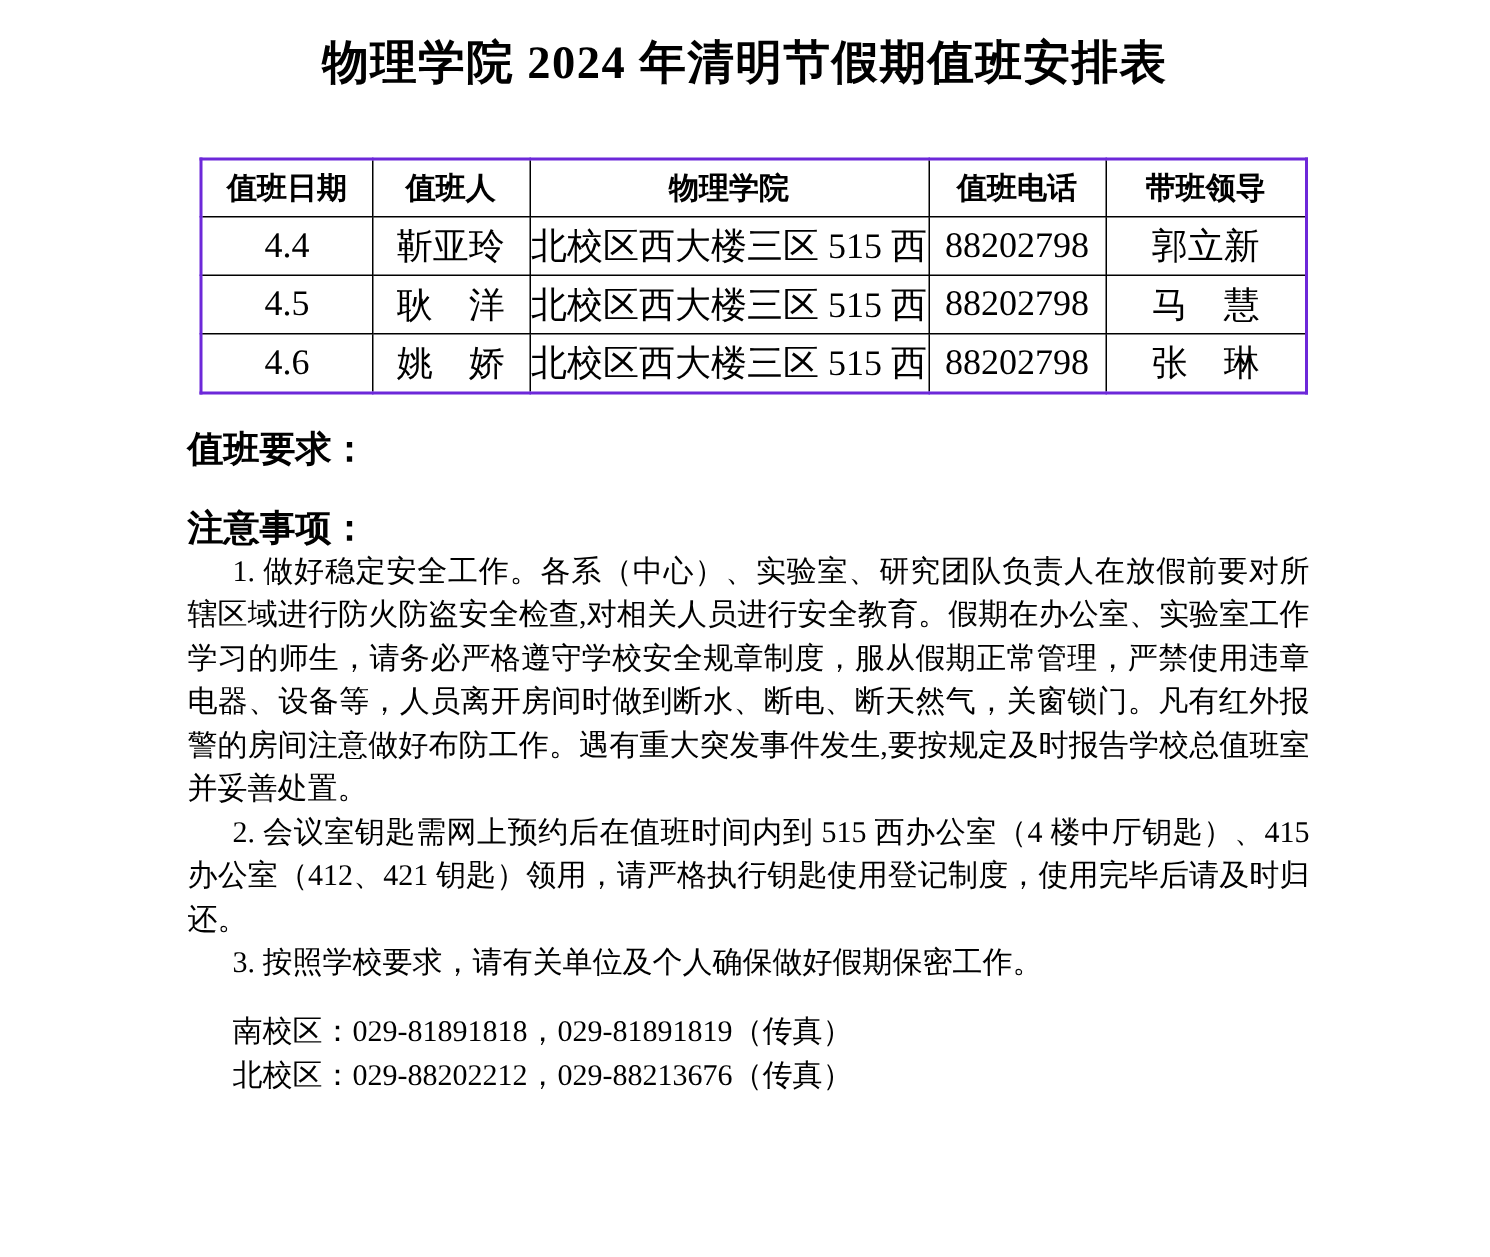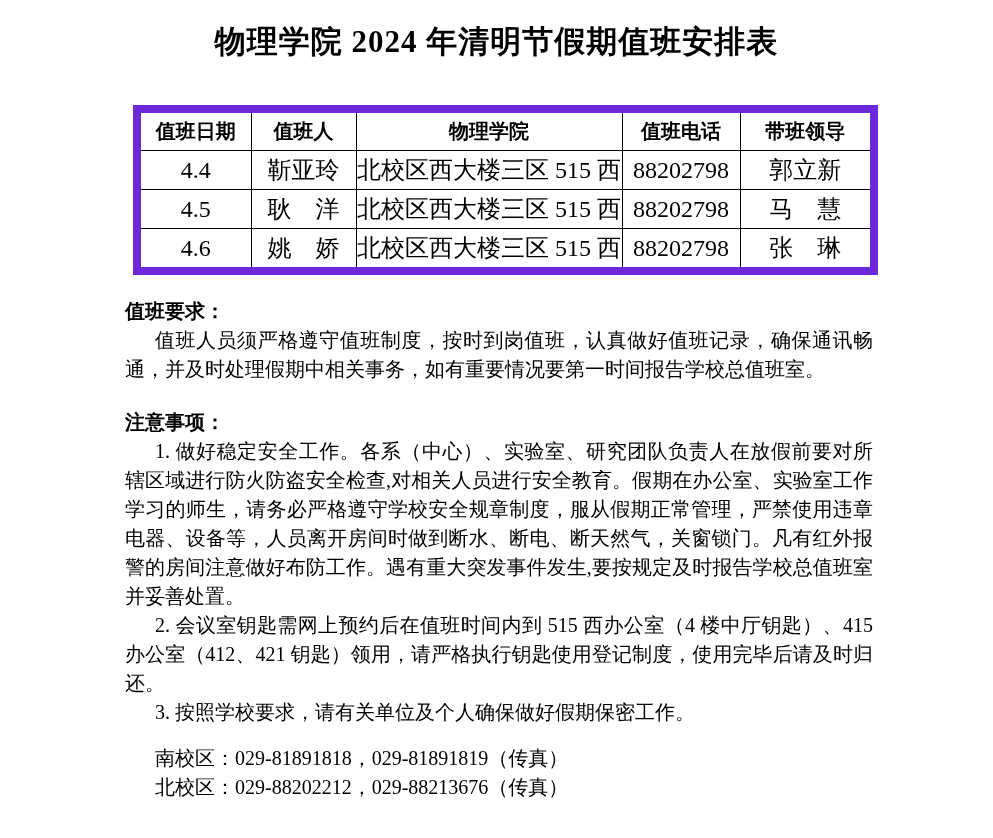--- a/index.html
+++ b/index.html
@@ -27,7 +27,7 @@
     table-layout: fixed;
     margin: 44px 16px 0 133px;
     width: 737px;
-    border: 8px solid #6d28d9;
+    border: 2px solid #6d28d9;
   }
   table.duty th, table.duty td {
     border: 1px solid #000000;

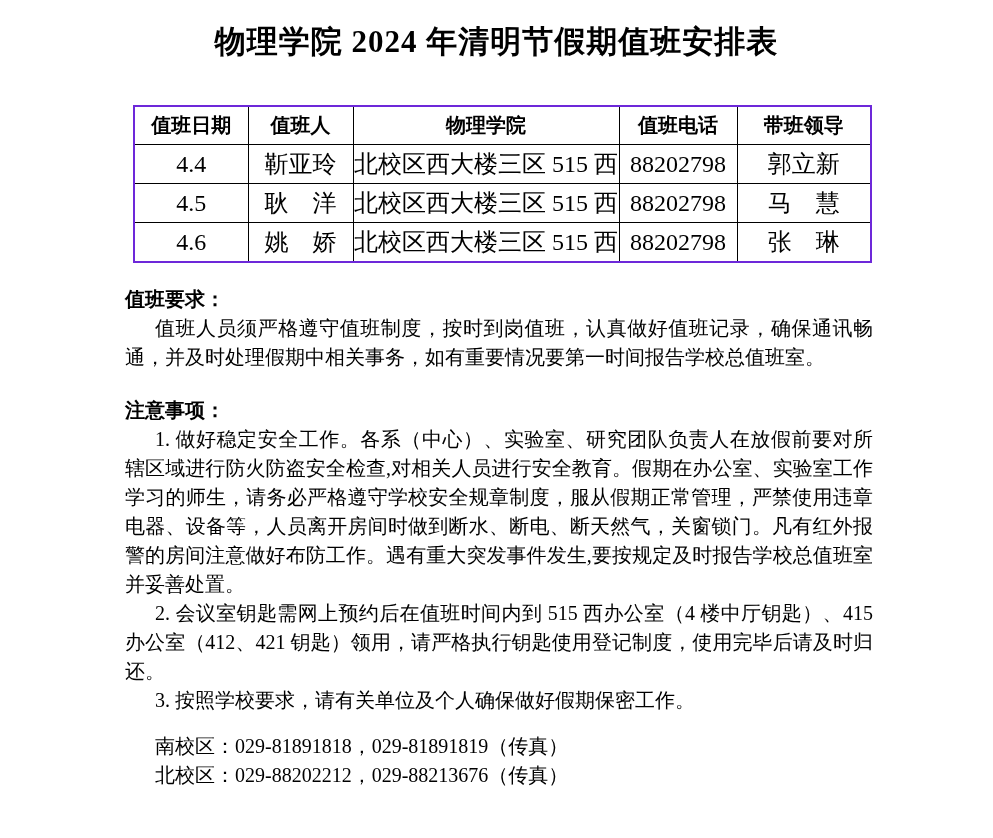--- a/index.html
+++ b/index.html
@@ -57,7 +57,7 @@
   }
   .section-heading {
     margin: 0;
-    font-size: 20px;
+    font-size: 24px;
     line-height: 29px;
     font-weight: bold;
     text-align: left;

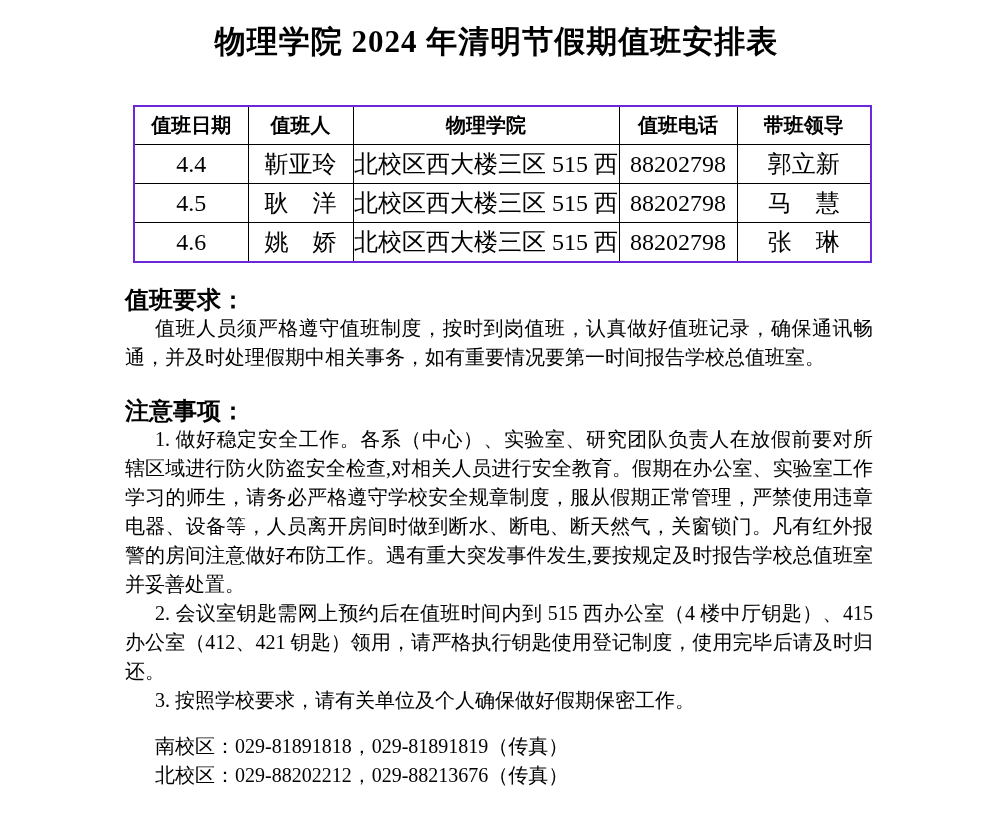--- a/index.html
+++ b/index.html
@@ -121,7 +121,6 @@
   <div class="body-text">
 
     <h2 class="section-heading">值班要求：</h2>
-    <p class="para-indent">值班人员须严格遵守值班制度，按时到岗值班，认真做好值班记录，确保通讯畅通，并及时处理假期中相关事务，如有重要情况要第一时间报告学校总值班室。</p>
 
     <h2 class="section-heading mt-section">注意事项：</h2>
     <p class="para-indent">1. 做好稳定安全工作。各系（中心）、实验室、研究团队负责人在放假前要对所辖区域进行防火防盗安全检查,对相关人员进行安全教育。假期在办公室、实验室工作学习的师生，请务必严格遵守学校安全规章制度，服从假期正常管理，严禁使用违章电器、设备等，人员离开房间时做到断水、断电、断天然气，关窗锁门。凡有红外报警的房间注意做好布防工作。遇有重大突发事件发生,要按规定及时报告学校总值班室并妥善处置。</p>

